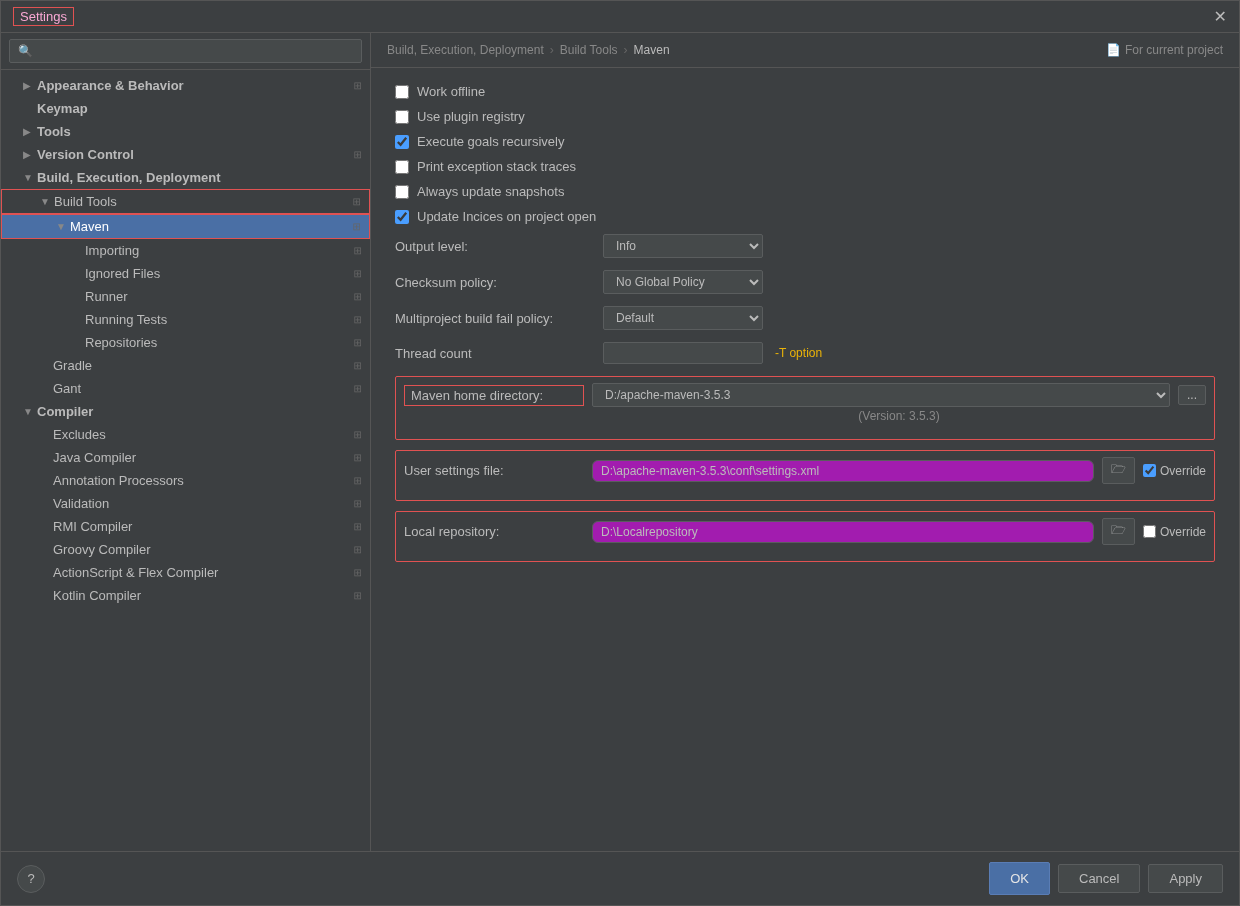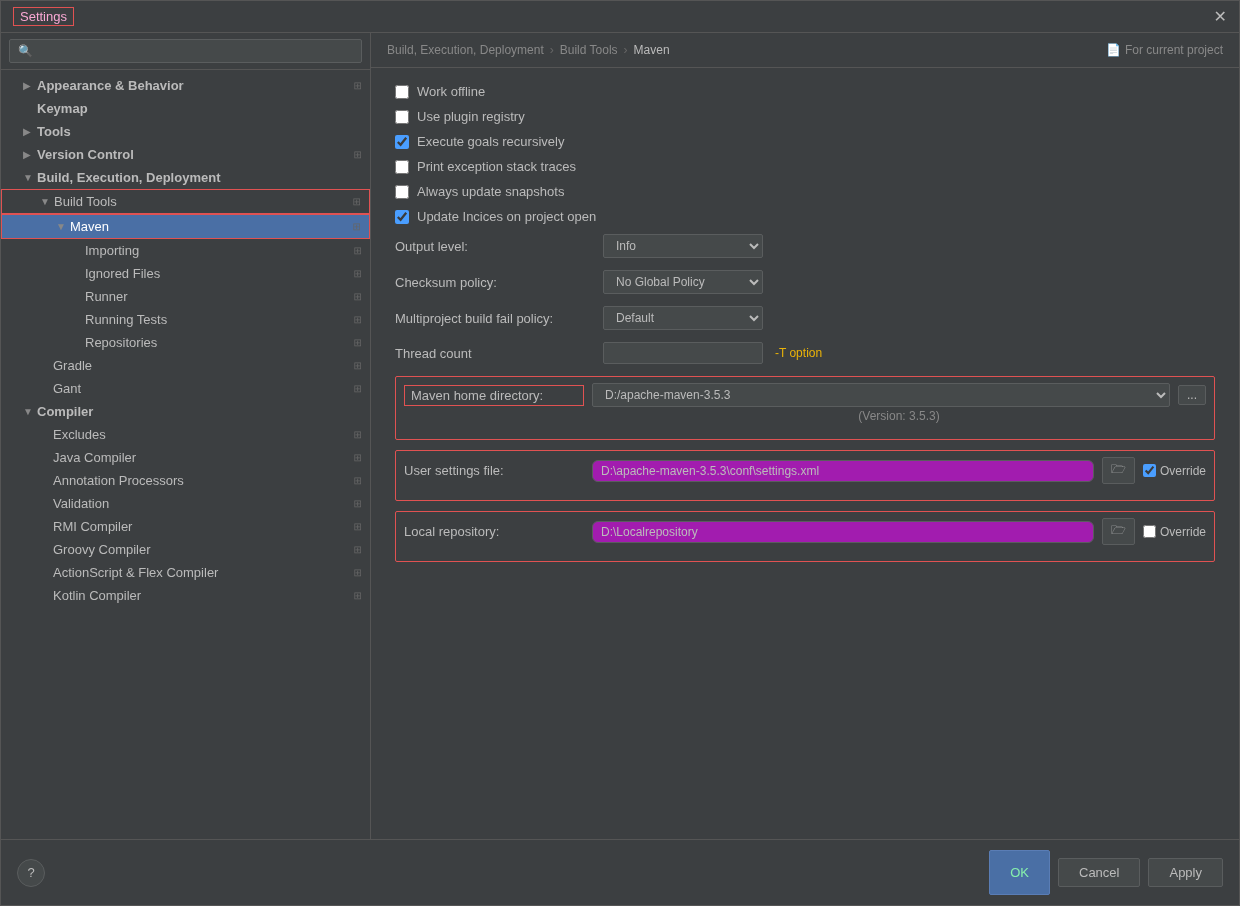--- a/index.html
+++ b/index.html
@@ -293,8 +293,8 @@
     .btn-ok {
       background: #4a6fa5;
       border: 1px solid #5a7db5;
-      color: #86efac;
-      padding: 14px 20px;
+      color: #e5e5e5;
+      padding: 8px 20px;
       cursor: pointer;
       border-radius: 2px;
       font-size: 13px;

